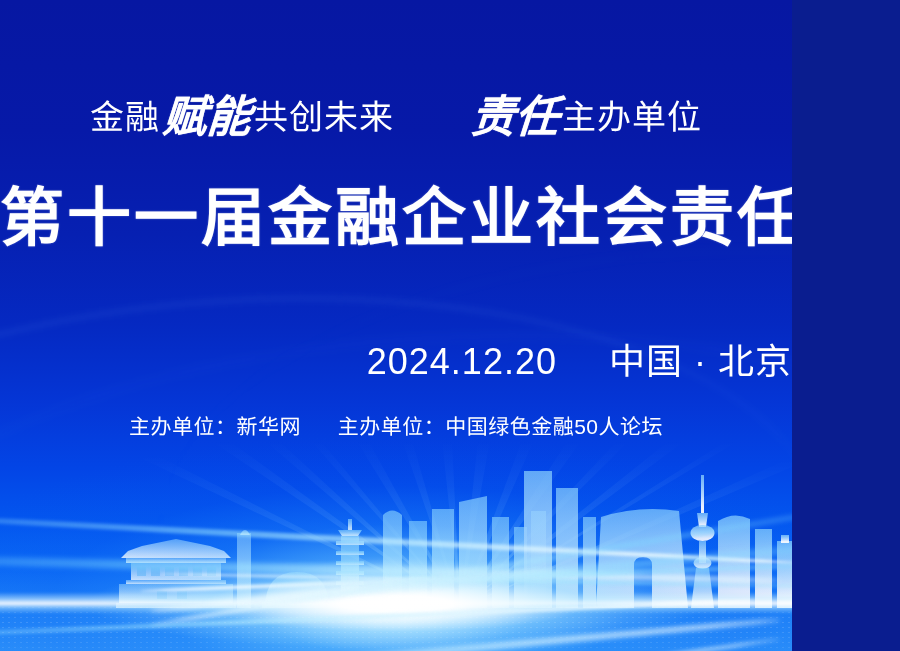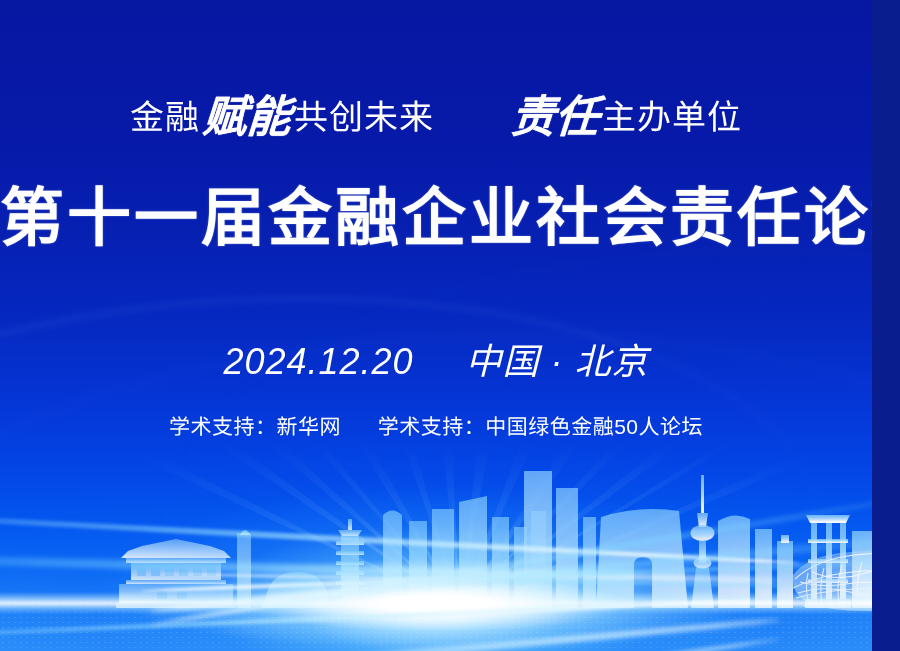--- a/index.html
+++ b/index.html
@@ -9,7 +9,7 @@
   }
   #poster {
     position: relative;
-    width: 872px;
+    width: 792px;
     height: 651px;
     overflow: hidden;
     font-family: "Liberation Sans", "DejaVu Sans", sans-serif;

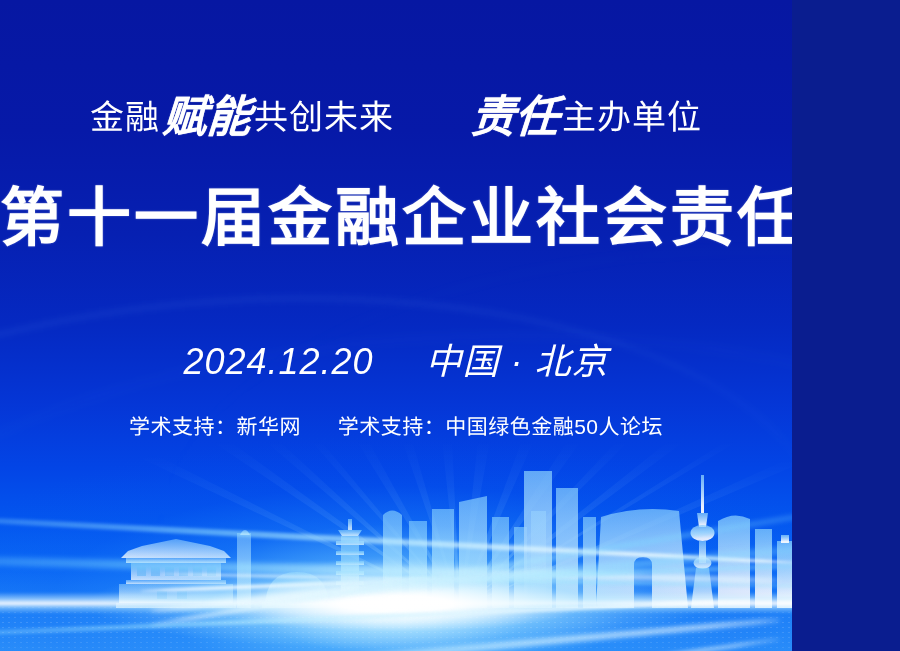--- a/index.html
+++ b/index.html
@@ -233,13 +233,12 @@
     position: absolute;
     left: 0; right: 0;
     top: 332px;
-    text-align: center;
+    text-align: right;
     color: #ffffff;
     font-size: 36px;
     font-weight: 400;
     letter-spacing: 1px;
     white-space: nowrap;
-    font-style: italic;
   }
   .date-line .dl-gap { display: inline-block; width: 30px; }
 

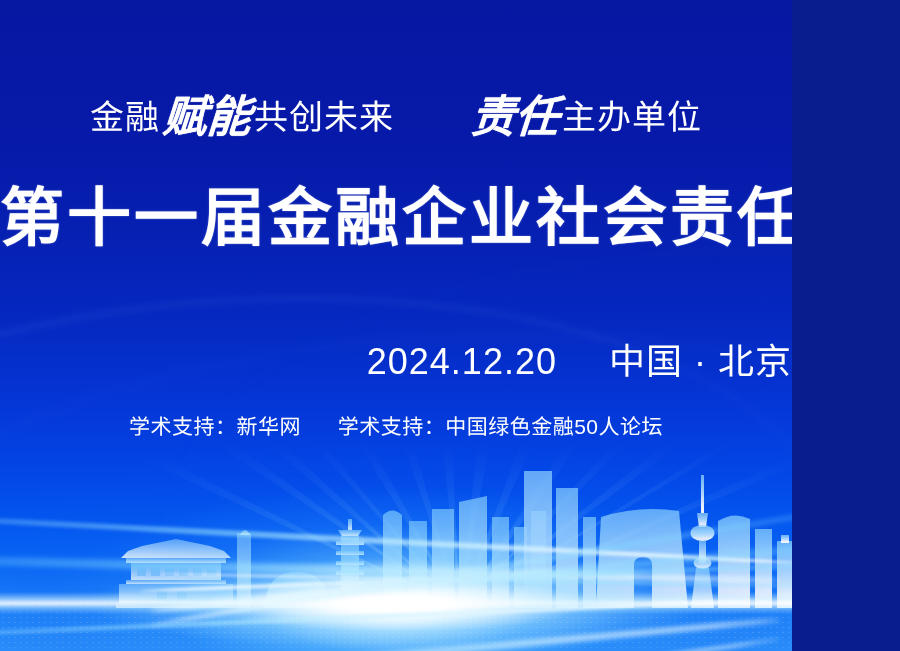--- a/index.html
+++ b/index.html
@@ -456,7 +456,7 @@
   </div>
 
   <div class="org-line">
-    <span>学术支持：新华网</span>
+    <span>主办单位：新华网</span>
     <span class="ol-gap"></span>
     <span>学术支持：中国绿色金融50人论坛</span>
   </div>

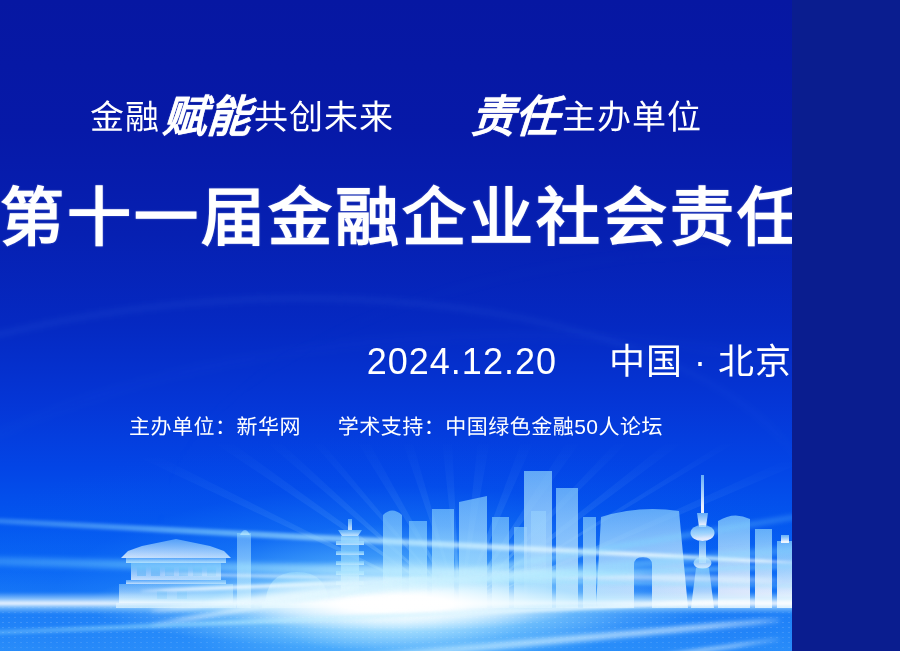--- a/index.html
+++ b/index.html
@@ -458,7 +458,7 @@
   <div class="org-line">
     <span>主办单位：新华网</span>
     <span class="ol-gap"></span>
-    <span>学术支持：中国绿色金融50人论坛</span>
+    <span>主办单位：中国绿色金融50人论坛</span>
   </div>
 
 </div>

